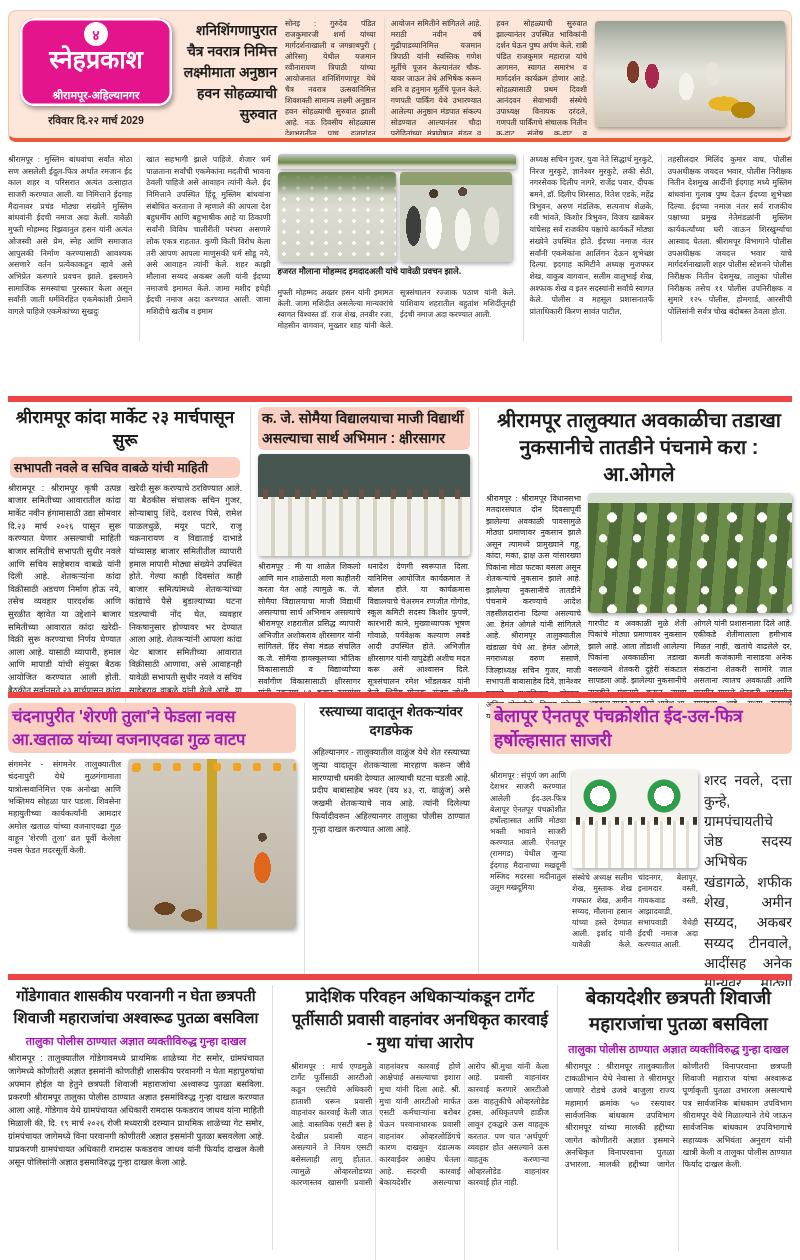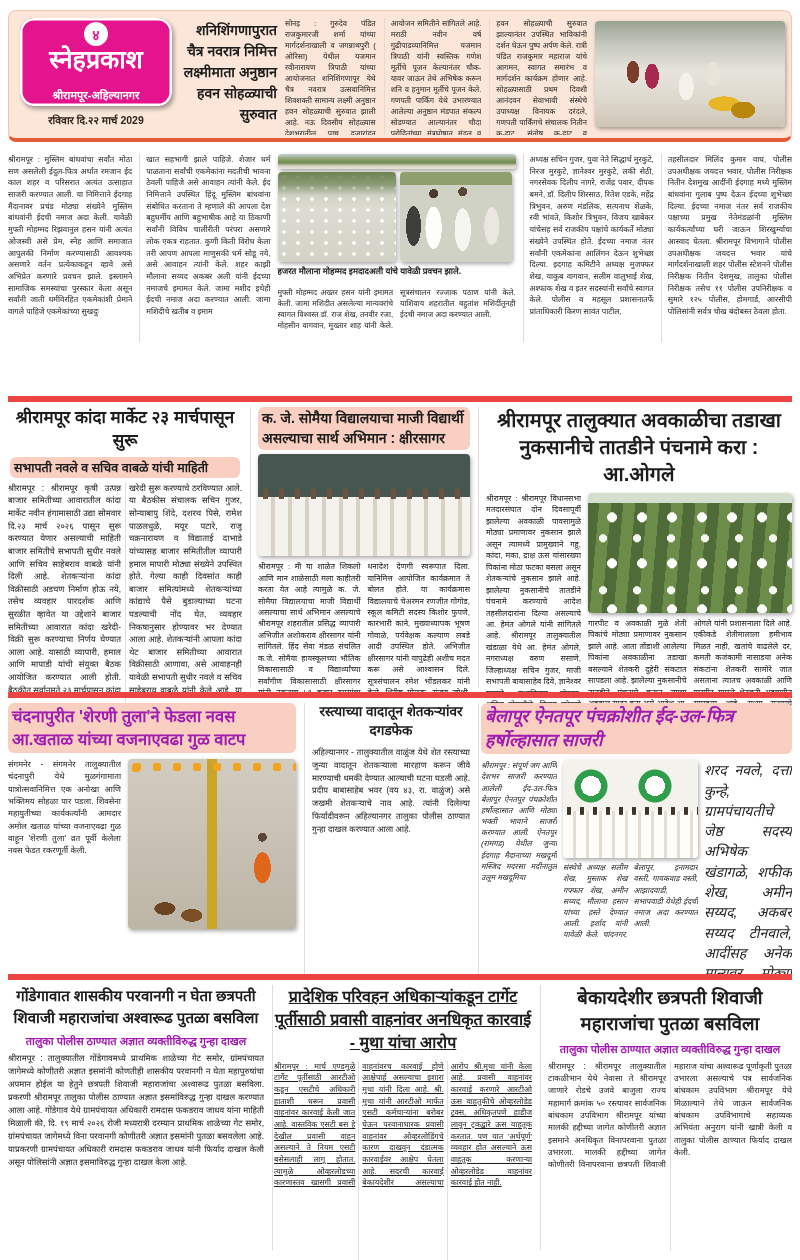--- a/index.html
+++ b/index.html
@@ -222,7 +222,7 @@
       <div class="h-dagad">रस्त्याच्या वादातून शेतकऱ्यांवर दगडफेक</div>
       <div class="dagad-body bodytxt">अहिल्यानगर - तालुक्यातील वाळुंज येथे शेत रस्त्याच्या जुन्या वादातून शेतकऱ्याला मारहाण करून जीवे मारण्याची धमकी देण्यात आल्याची घटना घडली आहे. प्रदीप बाबासाहेब भवर (वय ४३, रा. वाळुंज) असे जखमी शेतकऱ्याचे नाव आहे. त्यांनी दिलेल्या फिर्यादीवरून अहिल्यानगर तालुका पोलीस ठाण्यात गुन्हा दाखल करण्यात आला आहे.</div>
     </div>
-    <div class="art-belapur vr" style="padding-left:2px;font-style:italic;">
+    <div class="art-belapur vr" style="padding-left:11px;">
       <div class="band h-belapur red">बेलापूर ऐनतपूर पंचक्रोशीत ईद-उल-फित्र हर्षोल्हासात साजरी</div>
       <div class="belapur-grid">
         <div class="belapur-c1 bodytxt">श्रीरामपूर : संपूर्ण जग आणि देशभर साजरी करण्यात आलेली ईद-उल-फित्र बेलापूर ऐनतपूर पंचक्रोशीत हर्षोल्हासात आणि मोठ्या भक्ती भावाने साजरी करण्यात आली. ऐनतपूर (रामगड) येथील जुन्या ईदगाह मैदानाच्या मखदूमी मस्जिद मदरसा मदीनातुल उलूम मखदूमिया</div>

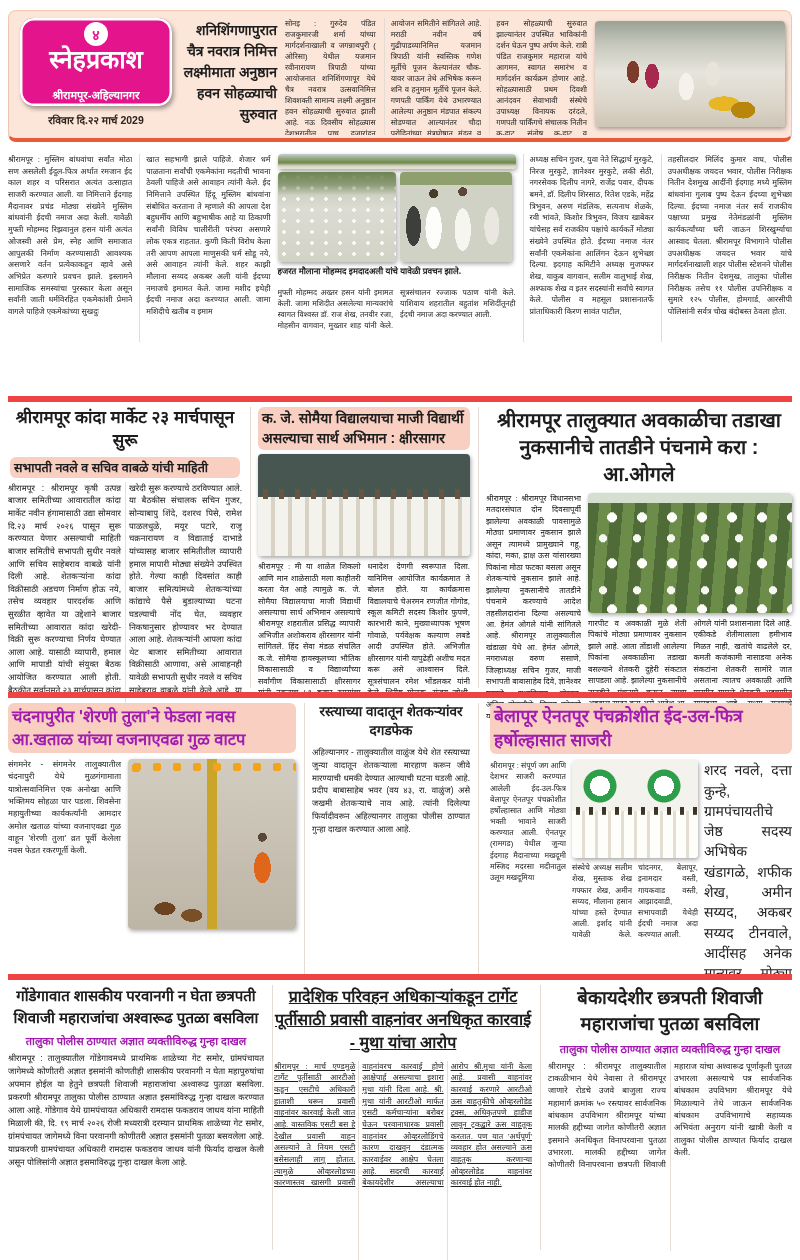--- a/index.html
+++ b/index.html
@@ -214,7 +214,7 @@
     <div class="art-tula">
       <div class="band h-tula red">चंदनापुरीत 'शेरणी तुला'ने फेडला नवस आ.खताळ यांच्या वजनाएवढा गुळ वाटप</div>
       <div class="tula-grid">
-        <div class="tula-c1 bodytxt">संगमनेर - संगमनेर तालुक्यातील चंदनापुरी येथे मुळगंगामाता यात्रोत्सवानिमित्त एक अनोखा आणि भक्तिमय सोहळा पार पडला. शिवसेना महायुतीच्या कार्यकर्त्यांनी आमदार अमोल खताळ यांच्या वजनाएवढा गुळ वाहून 'शेरणी तुला' व्रत पूर्वी केलेला नवस फेडत रकरणूर्ती केली.</div>
+        <div class="tula-c1 bodytxt">संगमनेर - संगमनेर तालुक्यातील चंदनापुरी येथे मुळगंगामाता यात्रोत्सवानिमित्त एक अनोखा आणि भक्तिमय सोहळा पार पडला. शिवसेना महायुतीच्या कार्यकर्त्यांनी आमदार अमोल खताळ यांच्या वजनाएवढा गुळ वाहून 'शेरणी तुला' व्रत पूर्वी केलेला नवस फेडत मदरसूर्ती केली.</div>
         <div class="tula-photo photo ph-tula"></div>
       </div>
     </div>

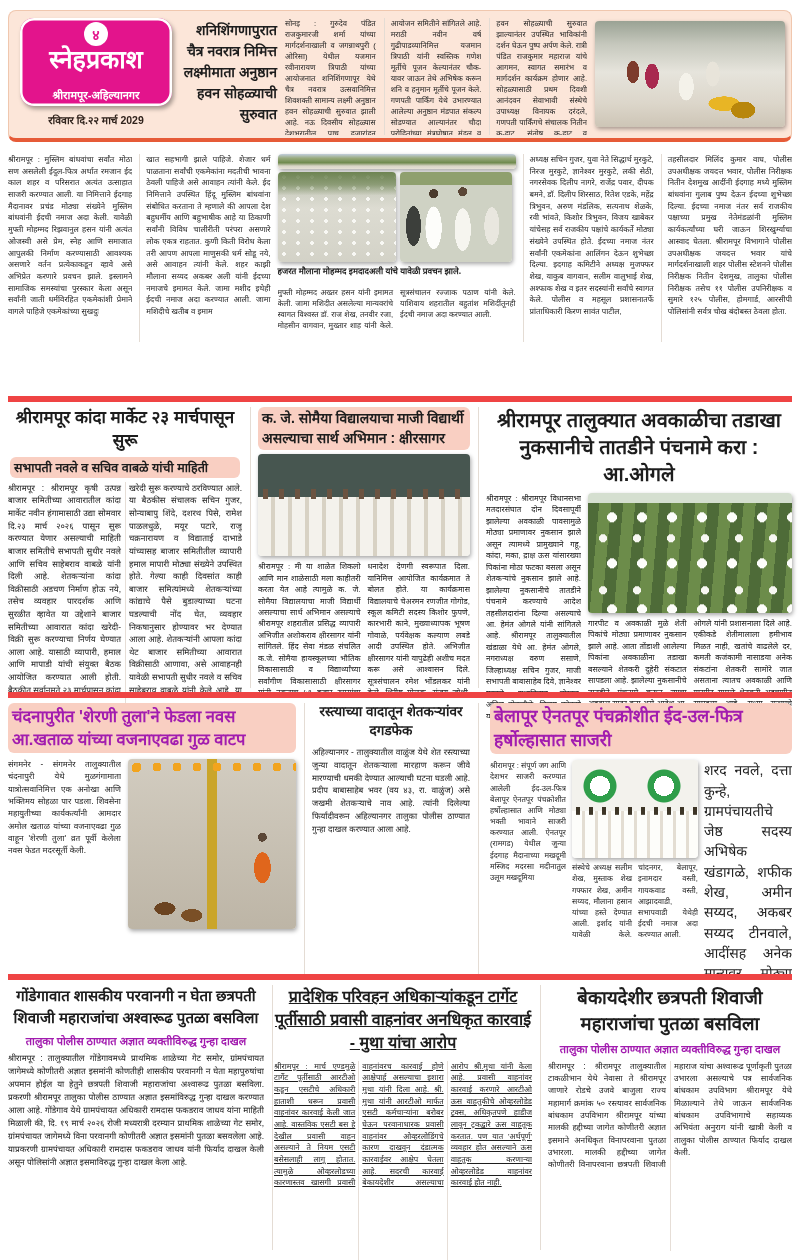--- a/index.html
+++ b/index.html
@@ -72,7 +72,7 @@
   .dagad-body{font-size:8.3px;line-height:1.55;margin-top:5px;height:228px;}
   .art-belapur{flex:1 1 auto;}
   .h-belapur{font-size:17.5px;line-height:1.35;}
-  .belapur-grid{display:flex;gap:6px;margin-top:6px;}
+  .belapur-grid{display:flex;gap:6px;margin-top:16px;}
   .belapur-c1{flex:0 0 76px;font-size:7.7px;line-height:1.45;height:216px;}
   .belapur-mid{flex:1 1 auto;}
   .mosque-photo{width:100%;height:98px;box-sizing:border-box;}

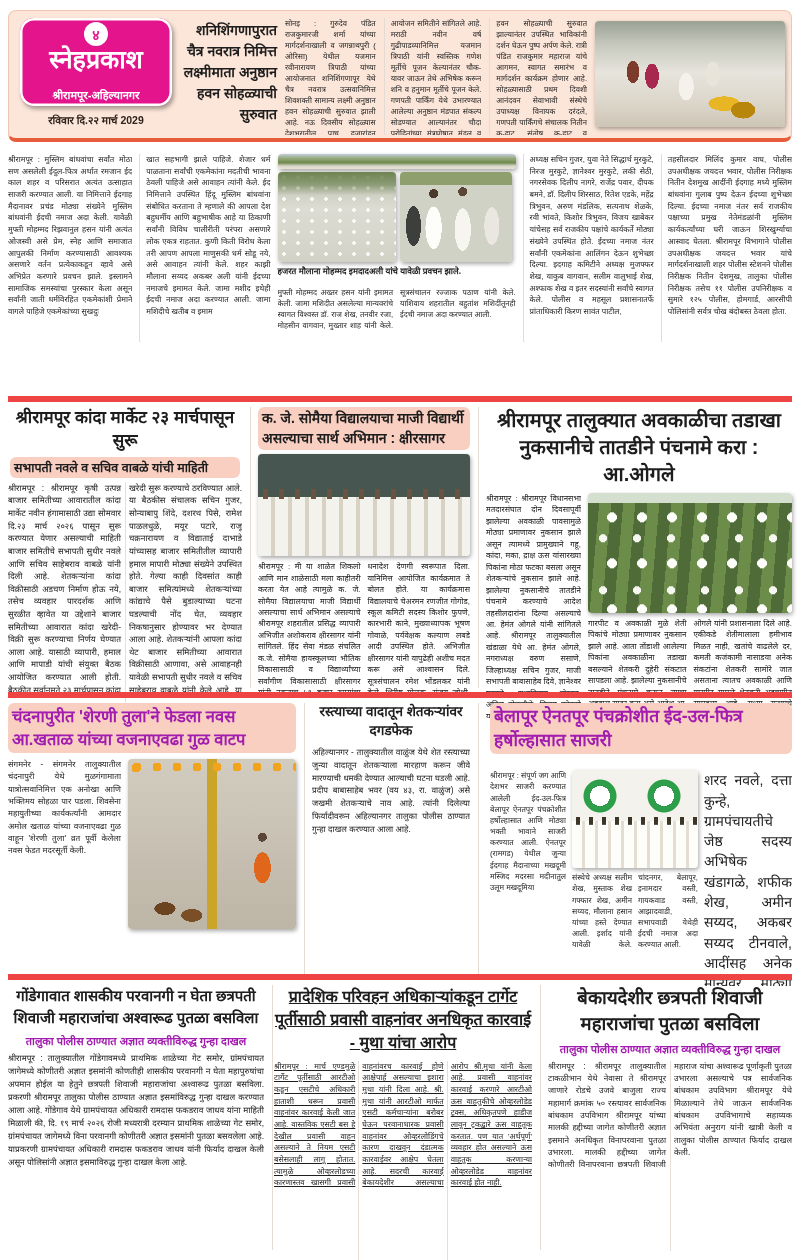--- a/index.html
+++ b/index.html
@@ -241,7 +241,7 @@
       <div class="sub-red red">तालुका पोलीस ठाण्यात अज्ञात व्यक्तीविरुद्ध गुन्हा दाखल</div>
       <div class="gonde-body bodytxt">श्रीरामपूर : तालुक्यातील गोंडेगावमध्ये प्राथमिक शाळेच्या गेट समोर, ग्रांमपंचायत जागेमध्ये कोणीतरी अज्ञात इसमांनी कोणतीही शासकीय परवानगी न घेता महापुरुषांचा अपमान होईल या हेतुने छत्रपती शिवाजी महाराजांचा अश्वारूढ पुतळा बसविला. प्रकरणी श्रीरामपूर तालुका पोलीस ठाण्यात अज्ञात इसमांविरुद्ध गुन्हा दाखल करण्यात आला आहे. गोंडेगाव येथे ग्रामपंचायत अधिकारी रामदास फकडराव जाधव यांना माहिती मिळाली की, दि. १९ मार्च २०२६ रोजी मध्यरात्री दरम्यान प्राथमिक शाळेच्या गेट समोर, ग्रांमपंचायत जागेमध्ये विना परवानगी कोणीतरी अज्ञात इसमांनी पुतळा बसवलेला आहे. याप्रकरणी ग्रामपंचायत अधिकारी रामदास फकडराव जाधव यांनी फिर्याद दाखल केली असून पोलिसांनी अज्ञात इसमाविरुद्ध गुन्हा दाखल केला आहे.</div>
     </div>
-    <div class="art-rto vr" style="padding-left:1px;text-decoration:underline;">
+    <div class="art-rto vr" style="padding-left:18px;">
       <div class="h-rto">प्रादेशिक परिवहन अधिकाऱ्यांकडून टार्गेट पूर्तीसाठी प्रवासी वाहनांवर अनधिकृत कारवाई - मुथा यांचा आरोप</div>
       <div class="rto-cols bodytxt">श्रीरामपूर : मार्च एण्डमुळे टार्गेट पूर्तीसाठी आरटीओ कडून एसटीचे अधिकारी हाताशी धरून प्रवासी वाहनांवर कारवाई केली जात आहे. वास्तविक एसटी बस हे देखील प्रवासी वाहन असल्याने ते नियम एसटी बसेसलाही लागू होतात. त्यामुळे ओव्हरलोडच्या कारणास्तव खासगी प्रवासी वाहनांवरच कारवाई होणे आक्षेपार्ह असल्याचा इशारा मुथा यांनी दिला आहे. श्री. मुथा यांनी आरटीओ मार्फत एसटी कर्मचाऱ्यांना बरोबर घेऊन परवानाधारक प्रवासी वाहनांवर ओव्हरलोडिंगचे कारण दाखवून दंडात्मक कारवाईवर आक्षेप घेतला आहे. सदरची कारवाई बेकायदेशीर असल्याचा आरोप श्री.मुथा यांनी केला आहे. प्रवासी वाहनांवर कारवाई करणारे आरटीओ ऊस वाहतुकीचे ओव्हरलोडेड ट्रक्स, अधिकृतपणे हाडीज लावून ट्रकद्वारे ऊस वाहतूक करतात. पण यात 'अर्थपूर्ण' व्यवहार होत असल्याने ऊस वाहतुक करणाऱ्या ओव्हरलोडेड वाहनांवर कारवाई होत नाही.</div>
     </div>

